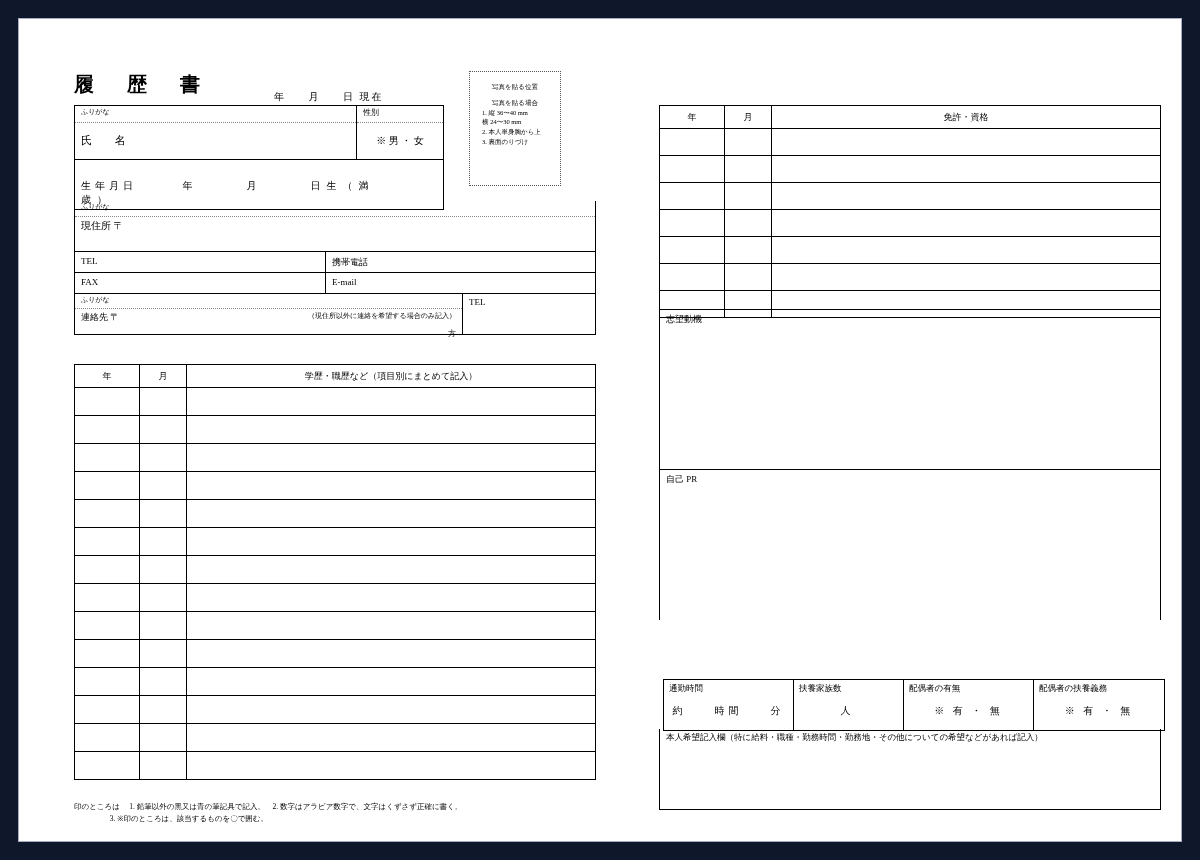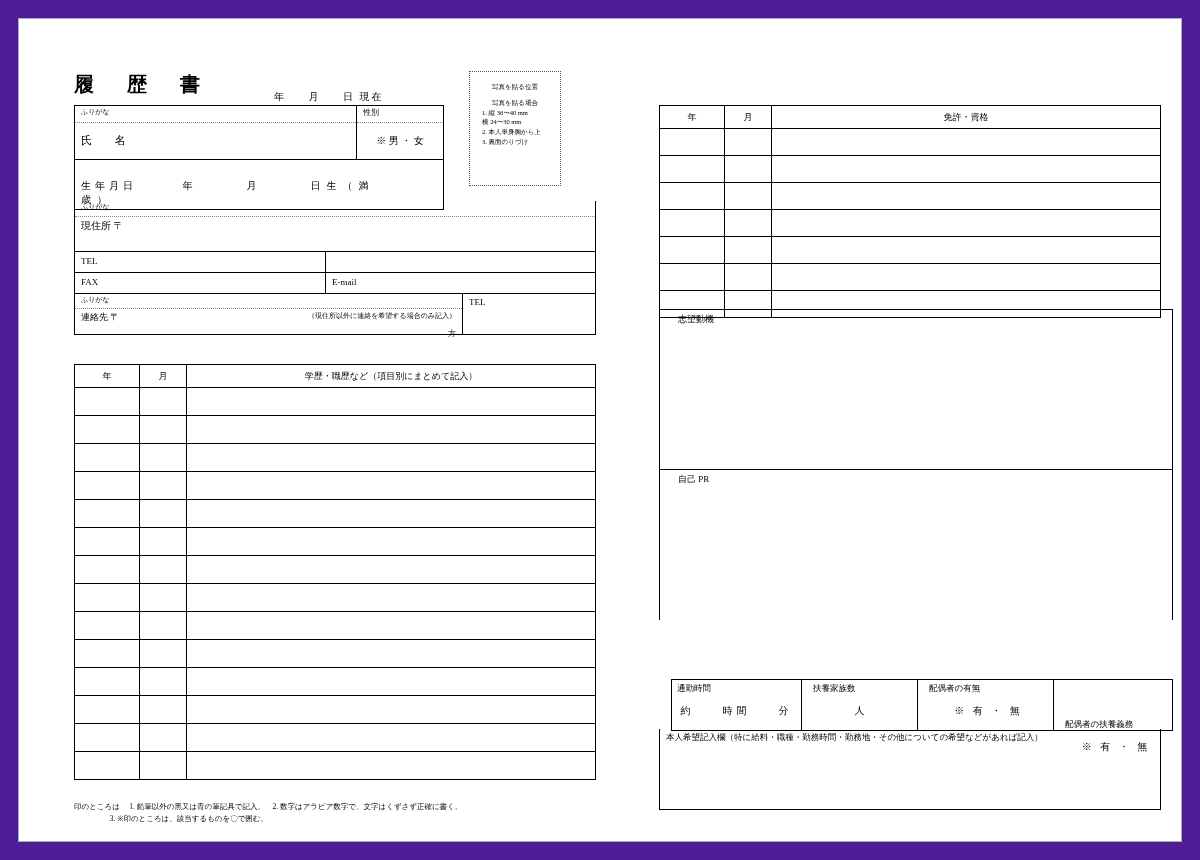--- a/index.html
+++ b/index.html
@@ -13,7 +13,7 @@
     height: 860px;
     box-sizing: border-box;
     padding: 18px;
-    background: #4c1d95;
+    background: #0f172a;
   }
   .sheet {
     width: 100%;

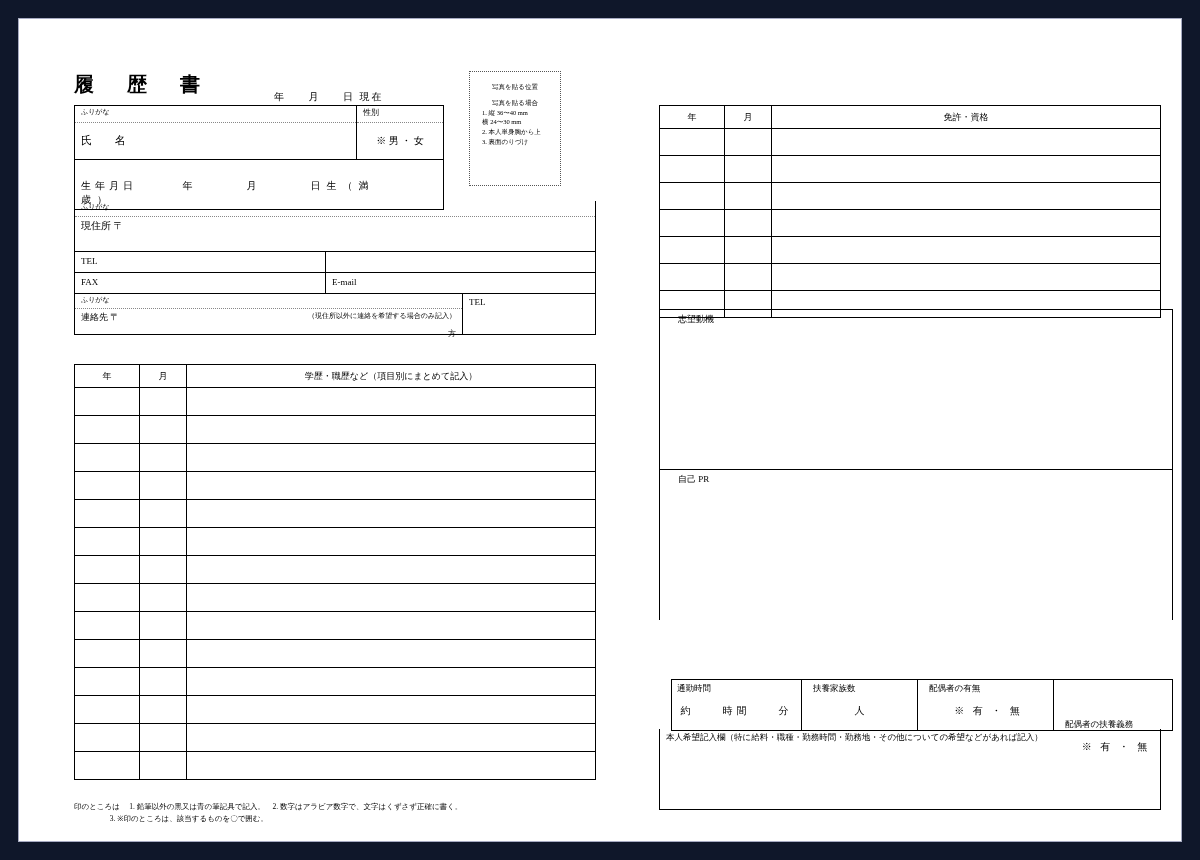--- a/index.html
+++ b/index.html
@@ -204,6 +204,7 @@
         <div class="addr-main">現住所 〒</div>
         <div class="tel-row row">
           <div class="c1">TEL</div>
+          <div class="c2">携帯電話</div>
         </div>
         <div class="tel-row row">
           <div class="c1">FAX</div>

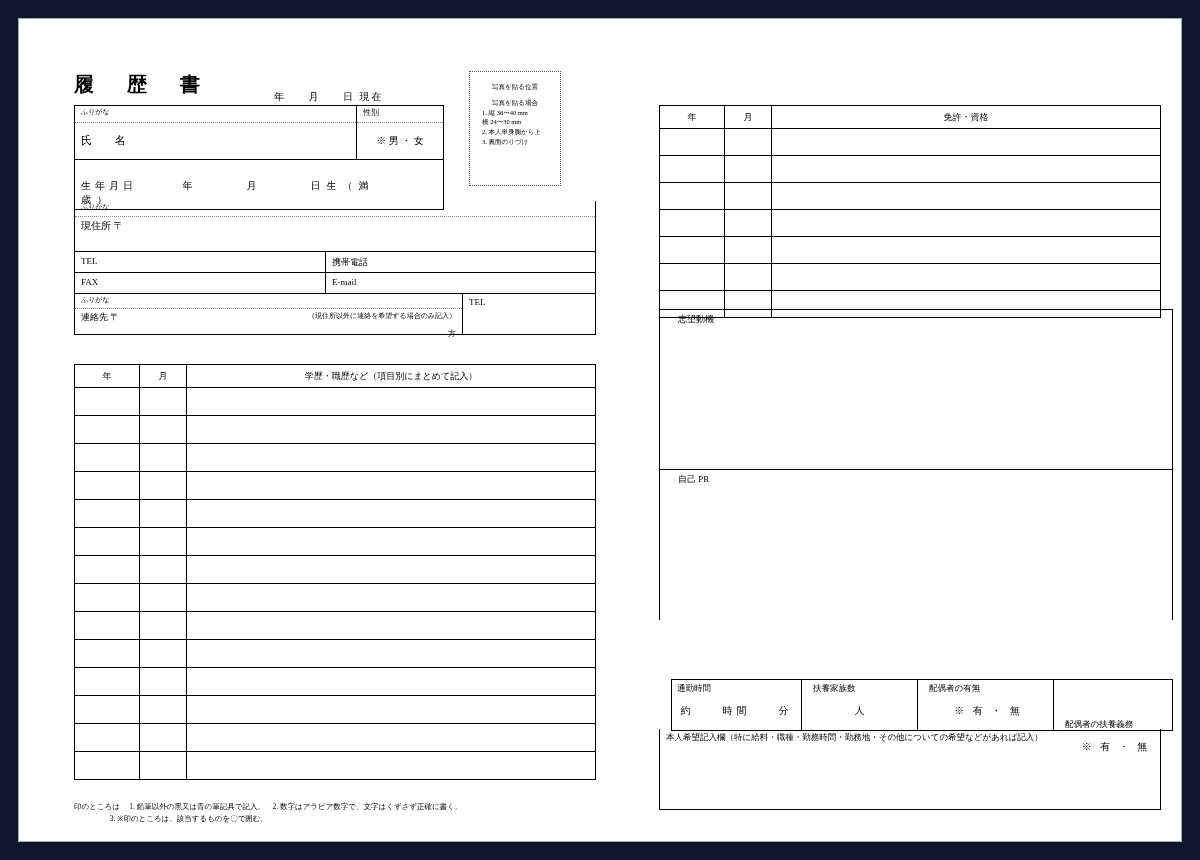--- a/index.html
+++ b/index.html
@@ -131,7 +131,7 @@
 
   .boxgroup {
     position:absolute; left:0; width:500px;
-    border-left:1.2px solid #000; border-right:1.2px solid #000;padding-left:12px;
+    border-left:1.2px solid #000; border-right:1.2px solid #000;
   }
   .motive { top:270px; height:160px; border-top:1px solid #000;}
   .selfpr { top:430px; height:150px; border-top:1px solid #000;}

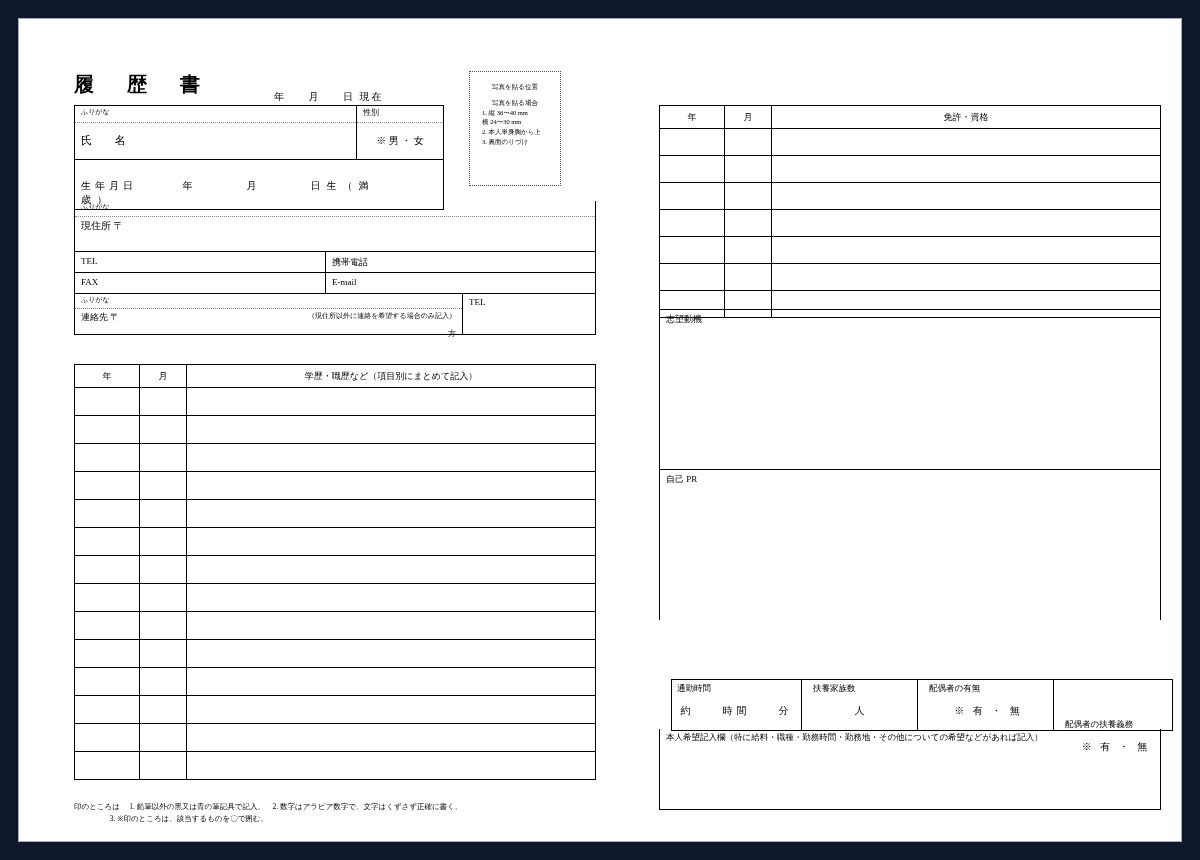--- a/index.html
+++ b/index.html
@@ -139,10 +139,9 @@
   .boxgroup .hdr { font-size:9px; padding:3px 6px; }
 
   .cond {
-    position:absolute; left:12px; top:640px; width:500px; height:50px;
+    position:absolute; left:4px; top:640px; width:500px; height:50px;
     border:1.2px solid #000; border-bottom:1px solid #000;
     display:flex;
-    gap:6px;
   }
   .cond > div { border-right:1px solid #000; box-sizing:border-box; }
   .cond > div:last-child { border-right:none;margin-top:36px; }

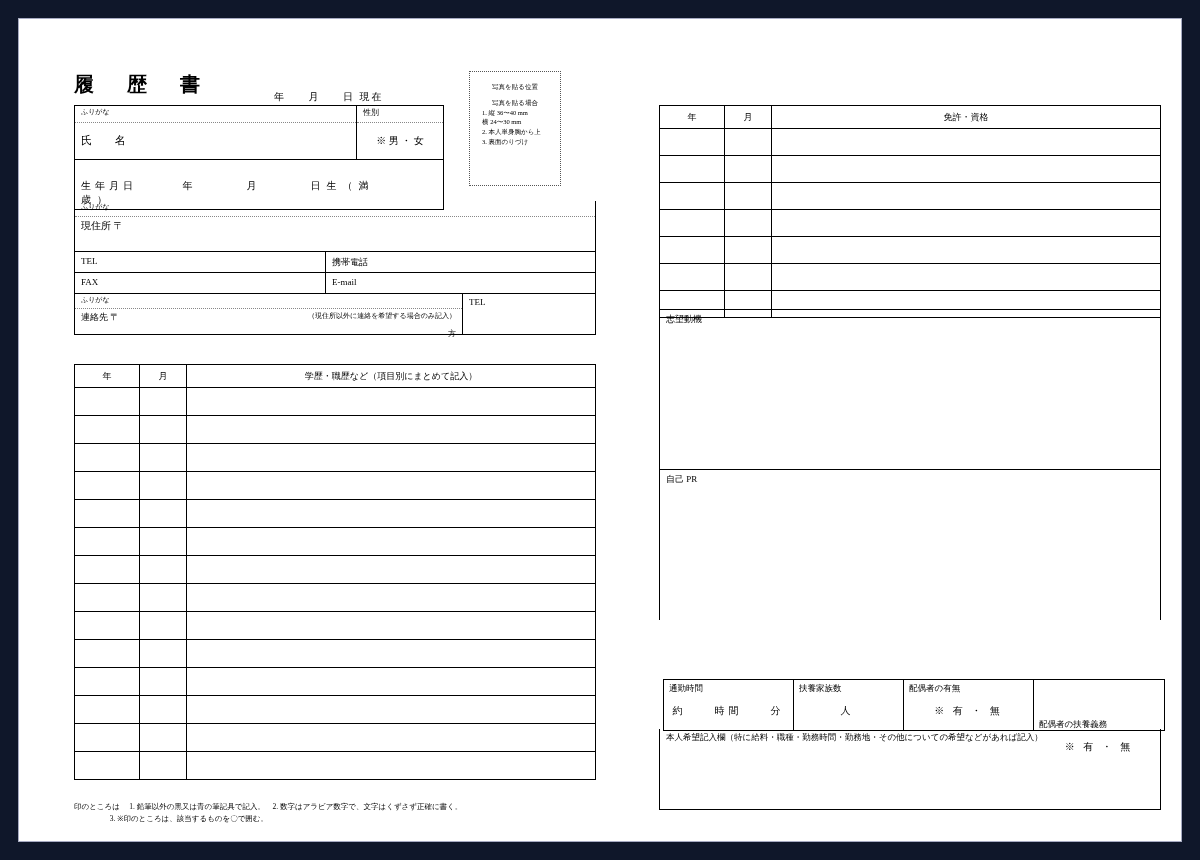--- a/index.html
+++ b/index.html
@@ -144,7 +144,7 @@
     display:flex;
   }
   .cond > div { border-right:1px solid #000; box-sizing:border-box; }
-  .cond > div:last-child { border-right:none;margin-top:36px; }
+  .cond > div:last-child { border-right:none; }
   .cond .chdr { font-size:8.5px; padding:3px 5px; height:18px; box-sizing:border-box; }
   .cond .cval { font-size:10px; text-align:center; padding-top:6px; letter-spacing:6px;}
   .cond .c1{width:130px;} .cond .c2{width:110px;} .cond .c3{width:130px;} .cond .c4{flex:1;}

